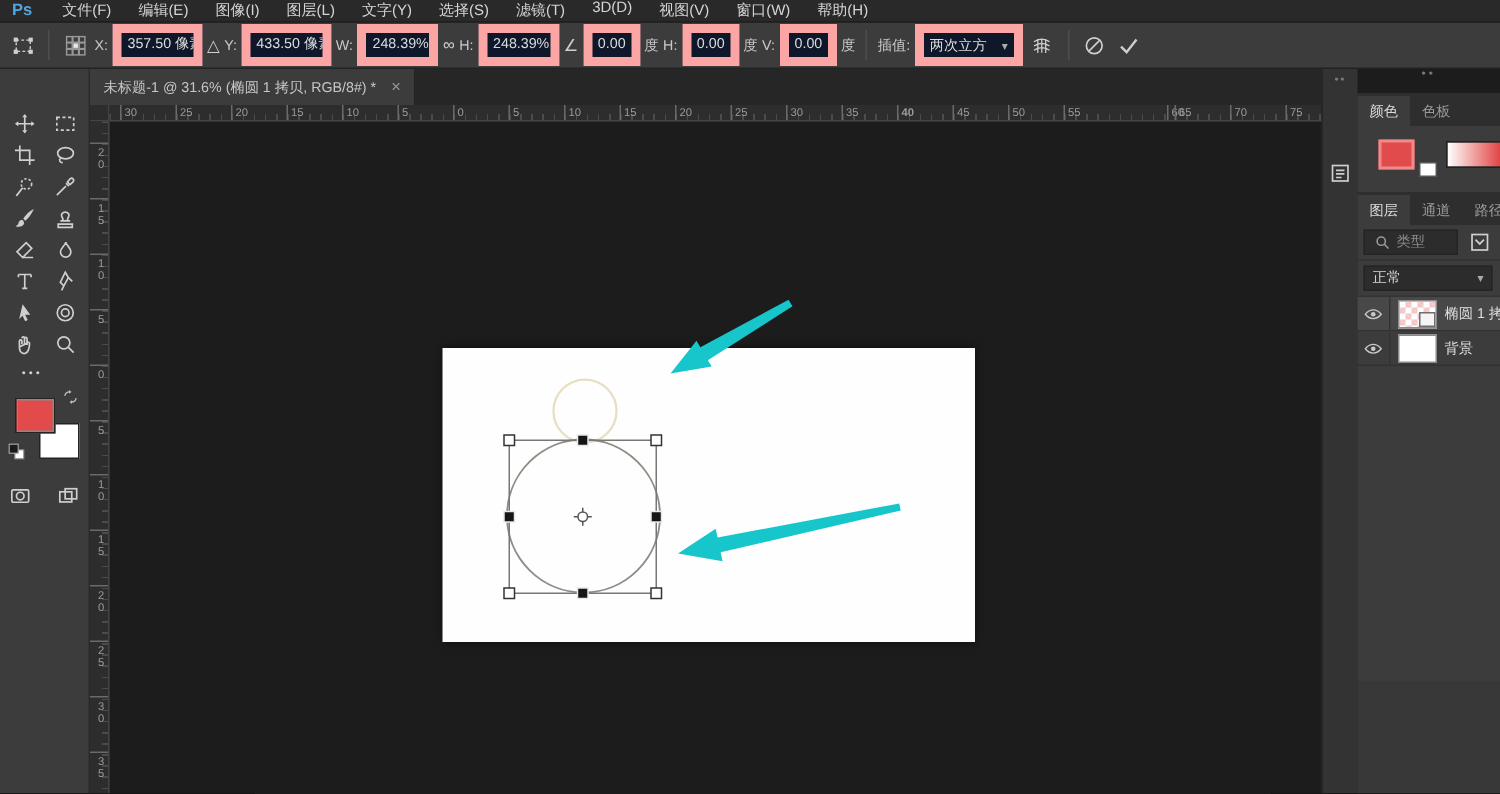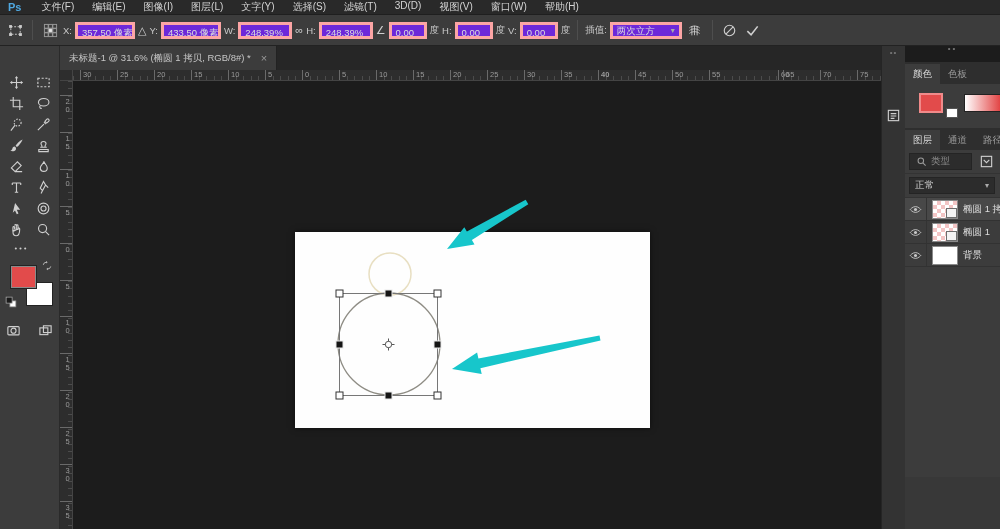--- a/index.html
+++ b/index.html
@@ -14,7 +14,7 @@
 
   
   .optionsbar{position:absolute;left:0;top:15px;width:1000px;height:31px;background:#3c3c3c;border-bottom:1px solid #222;display:flex;align-items:center;gap:3px;padding:0 5px;color:#c9c9c9;font-size:9.5px;z-index:8}
-  .field{background:#6d28d9;border:3px solid #fca5a5;height:17px;line-height:15px;padding:0 4px;color:#dcdcdc;white-space:nowrap;overflow:hidden}
+  .field{background:#0f172a;border:6px solid #fca5a5;height:28px;line-height:15px;padding:0 4px;color:#dcdcdc;white-space:nowrap;overflow:hidden}
   .f-xy{width:60px}.f-wh{width:54px}.f-sk{width:38px}
   .opt-sep{width:1px;height:20px;background:#4e4e4e;margin:0 4px}
   .icon-btn{display:flex;align-items:center;justify-content:center;width:20px;height:20px;flex:none}

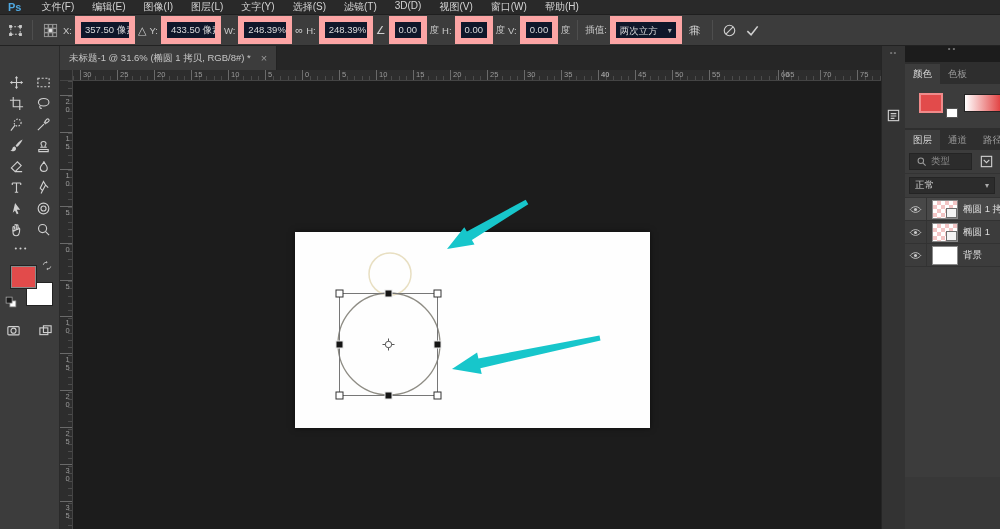--- a/index.html
+++ b/index.html
@@ -452,18 +452,6 @@
               <circle cx="8" cy="8" r="1.9" fill="#c9c9c9" stroke="none"></circle>
             </svg>
           </span>
-          <span class="thumb checker">
-            <span class="badge"></span>
-          </span>
-          <span class="layer-name">椭圆 1</span>
-        </div>
-        <div class="layer-row">
-          <span class="eye-cell">
-            <svg viewBox="0 0 16 16" width="13" height="13" fill="none" stroke="#c9c9c9" stroke-width="1.1">
-              <path d="M1.5 8S4.3 4.4 8 4.4 14.5 8 14.5 8 11.7 11.6 8 11.6 1.5 8 1.5 8z"></path>
-              <circle cx="8" cy="8" r="1.9" fill="#c9c9c9" stroke="none"></circle>
-            </svg>
-          </span>
           <span class="thumb"></span>
           <span class="layer-name">背景</span>
         </div>

